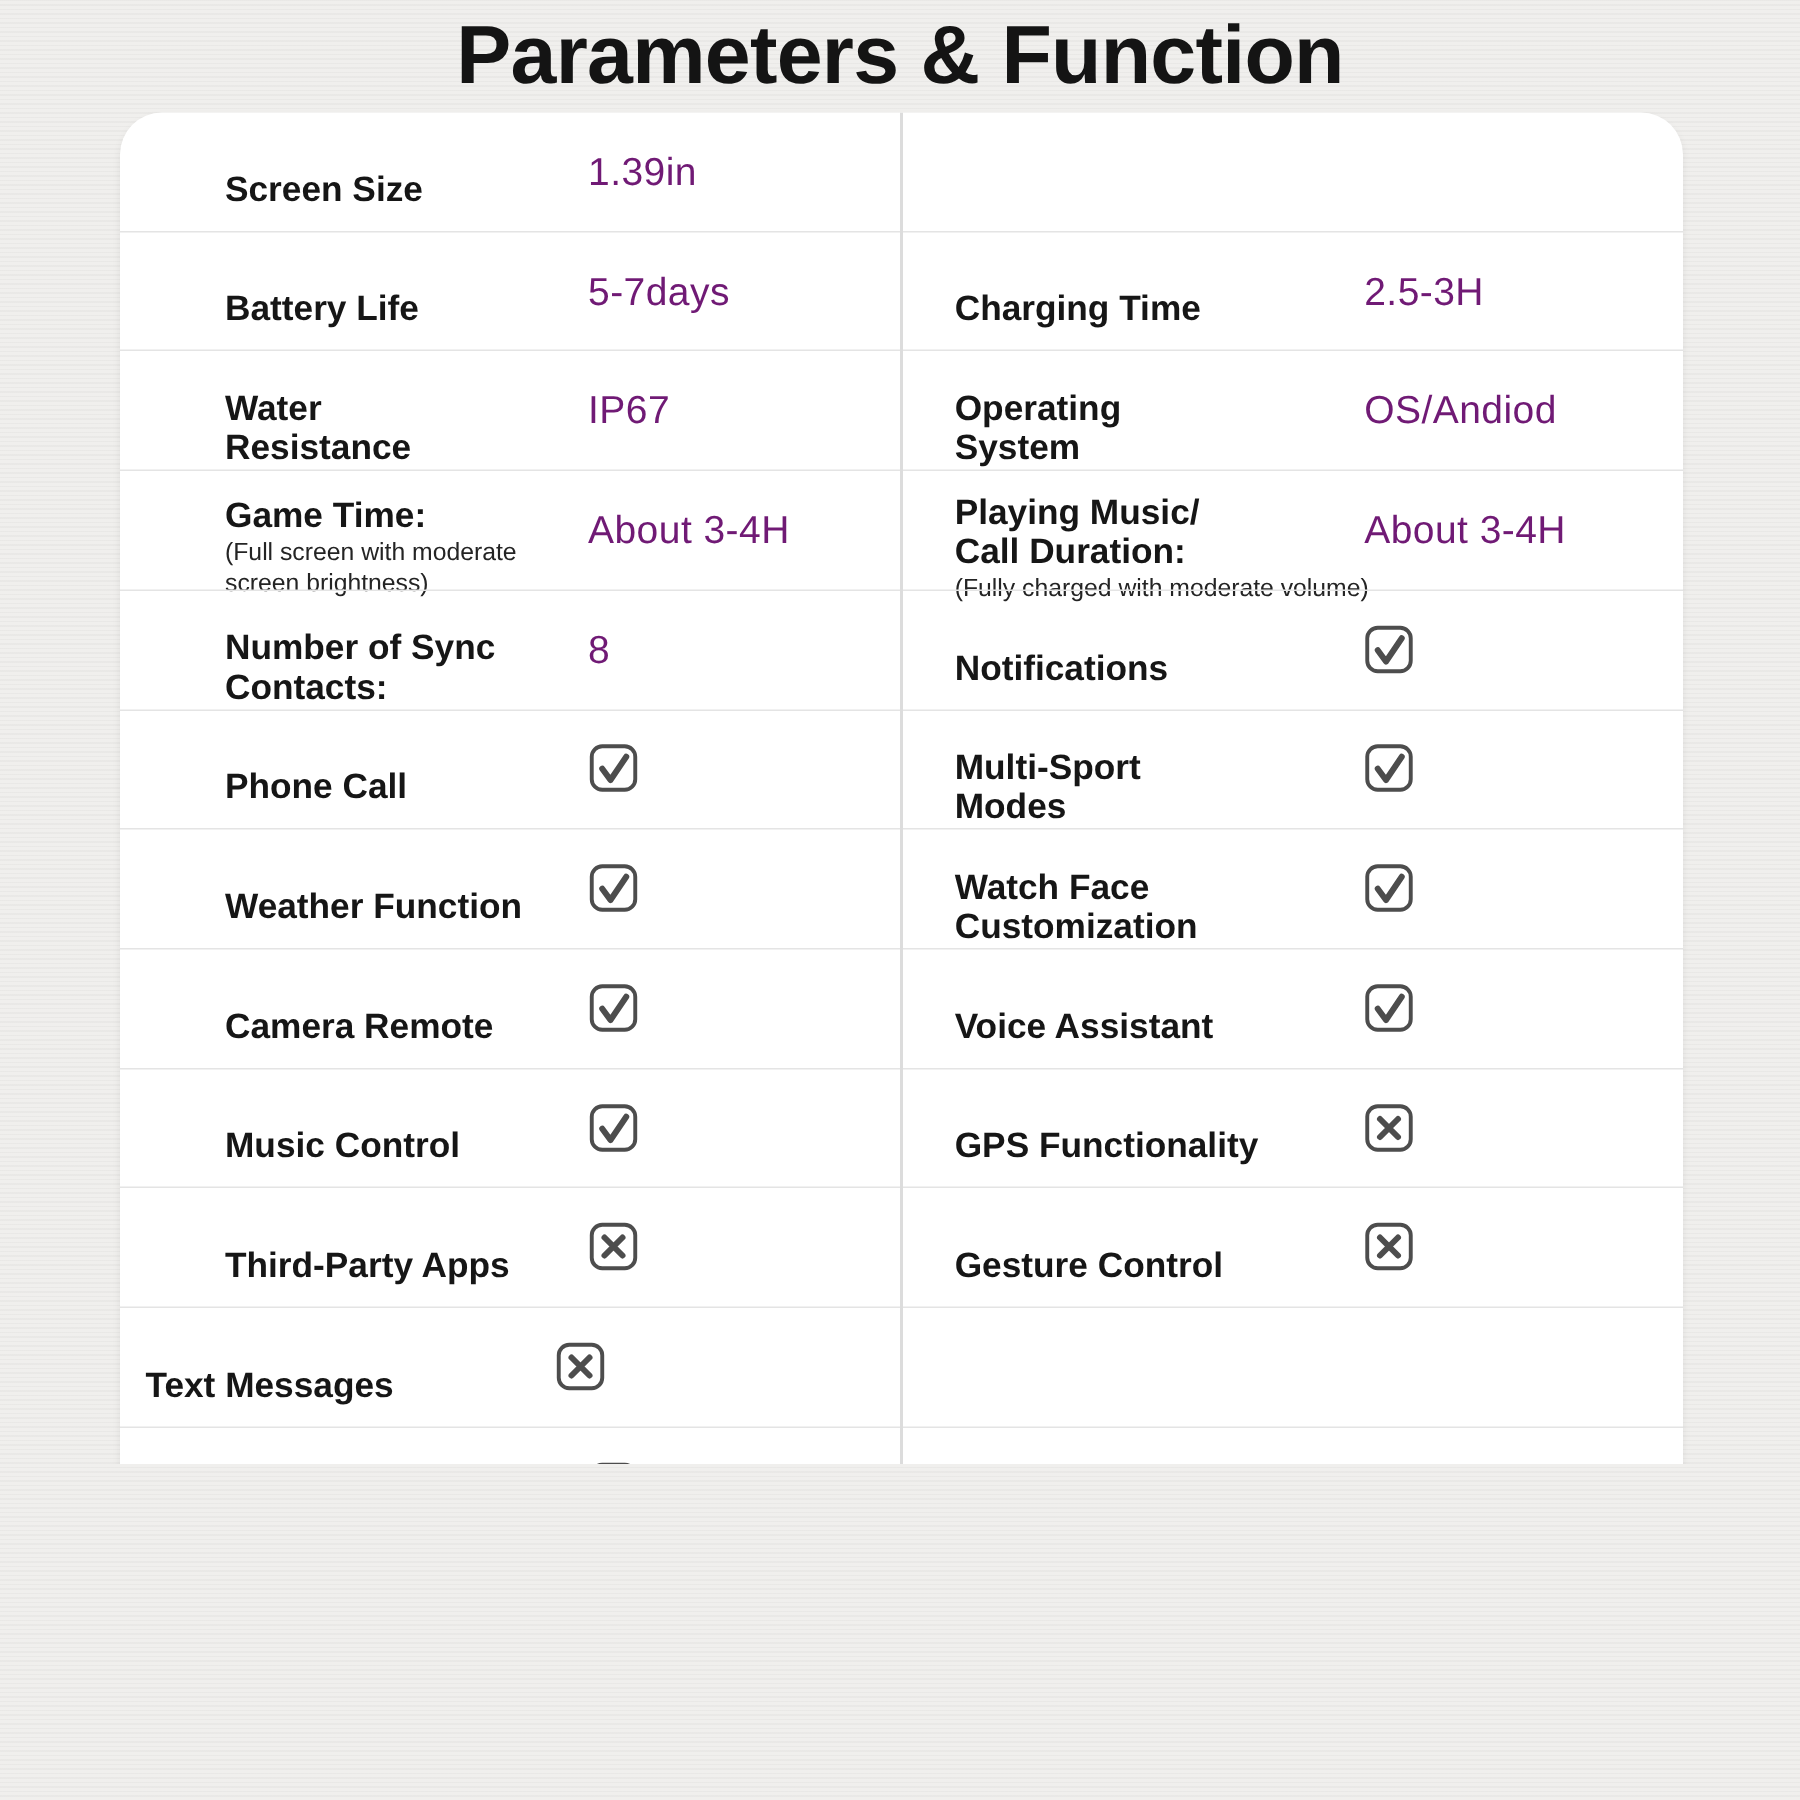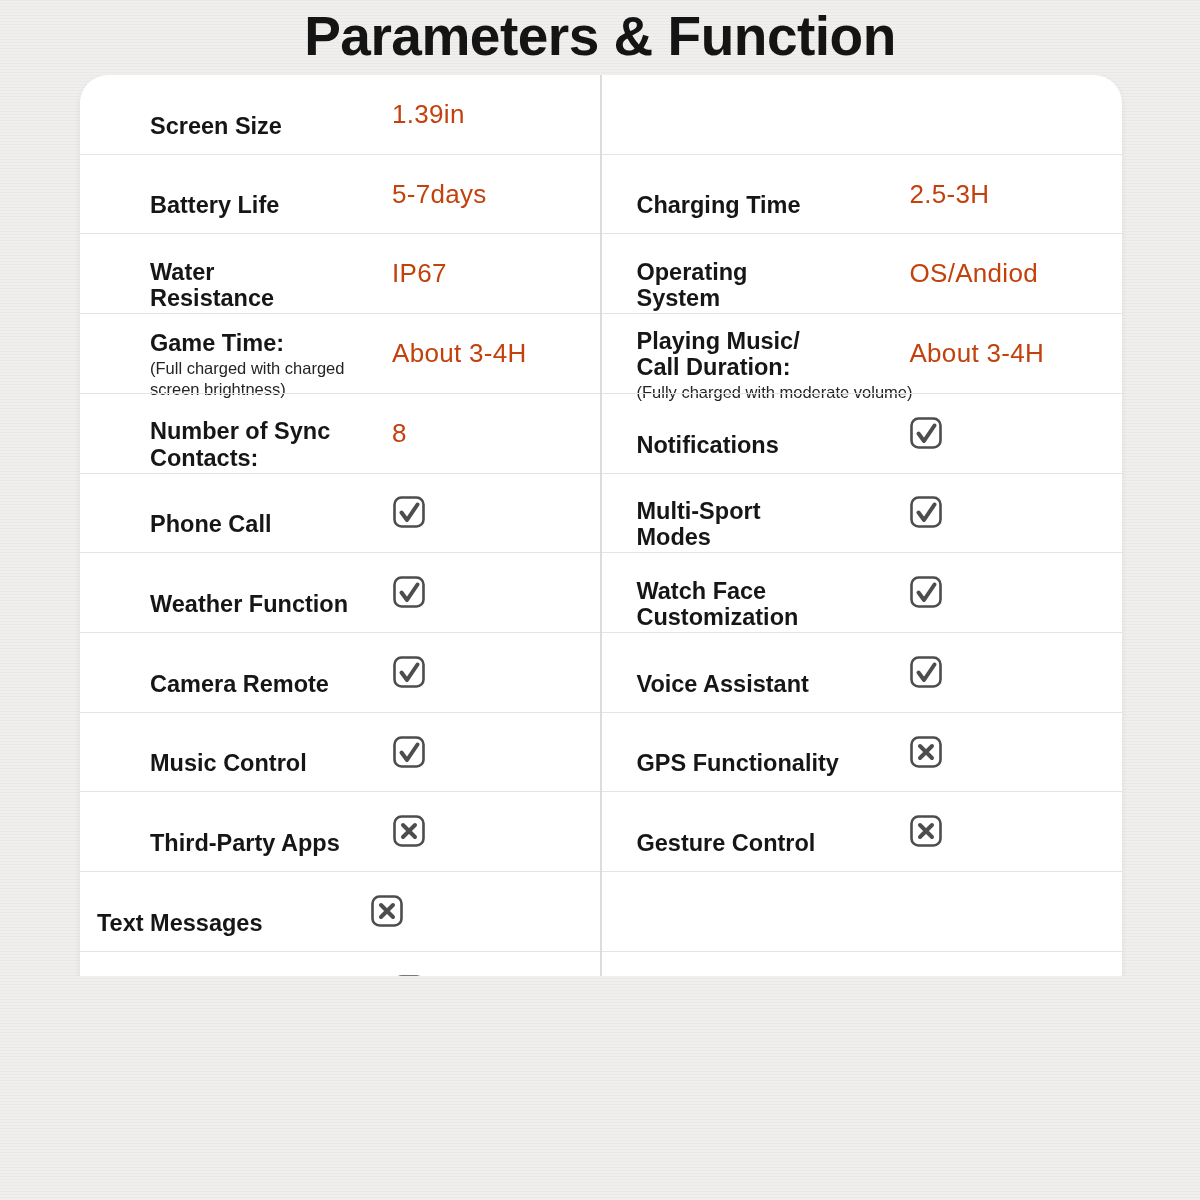--- a/index.html
+++ b/index.html
@@ -45,7 +45,7 @@
     line-height:1.18;margin-top:2px;white-space:nowrap;
   }
   .value{
-    font-size:26px;font-weight:400;color:#c2410c;
+    font-size:26px;font-weight:400;color:#701a75;
     letter-spacing:0.3px;flex:0 0 auto;
   }
   .checkbox{width:34px;height:35px;display:block;flex:0 0 auto;}

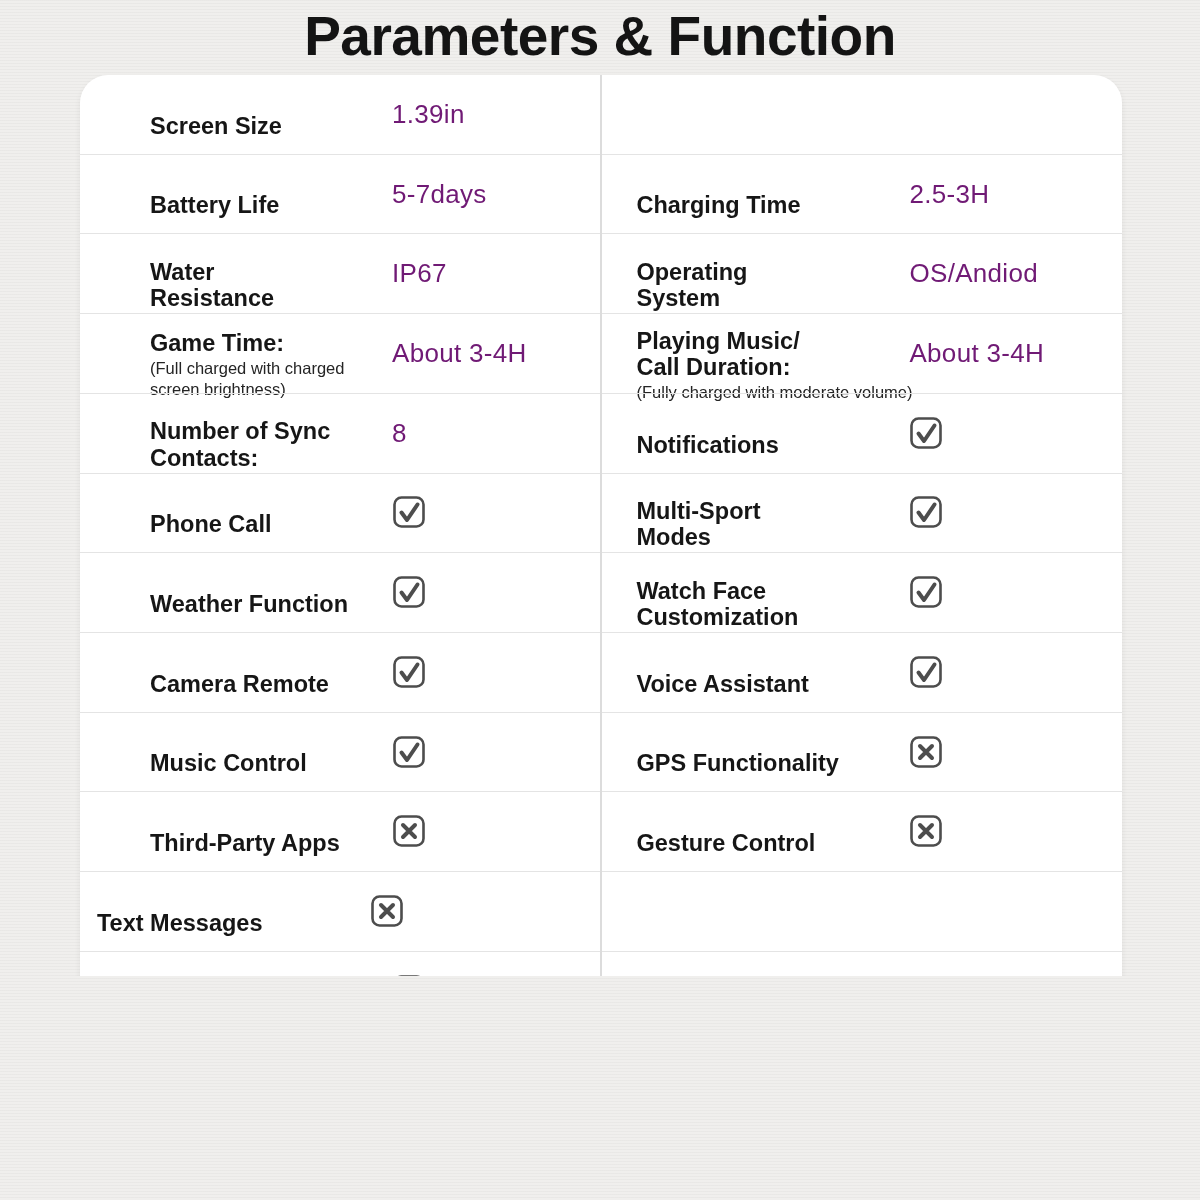--- a/index.html
+++ b/index.html
@@ -99,7 +99,7 @@
           <div class="cell left">
             <div class="labelbox">
               <div class="label-line">Game Time:</div>
-              <div class="note">(Full charged with charged</div>
+              <div class="note">(Full screen with moderate</div>
               <div class="note">screen brightness)</div>
             </div>
             <div class="value">About 3-4H</div>

